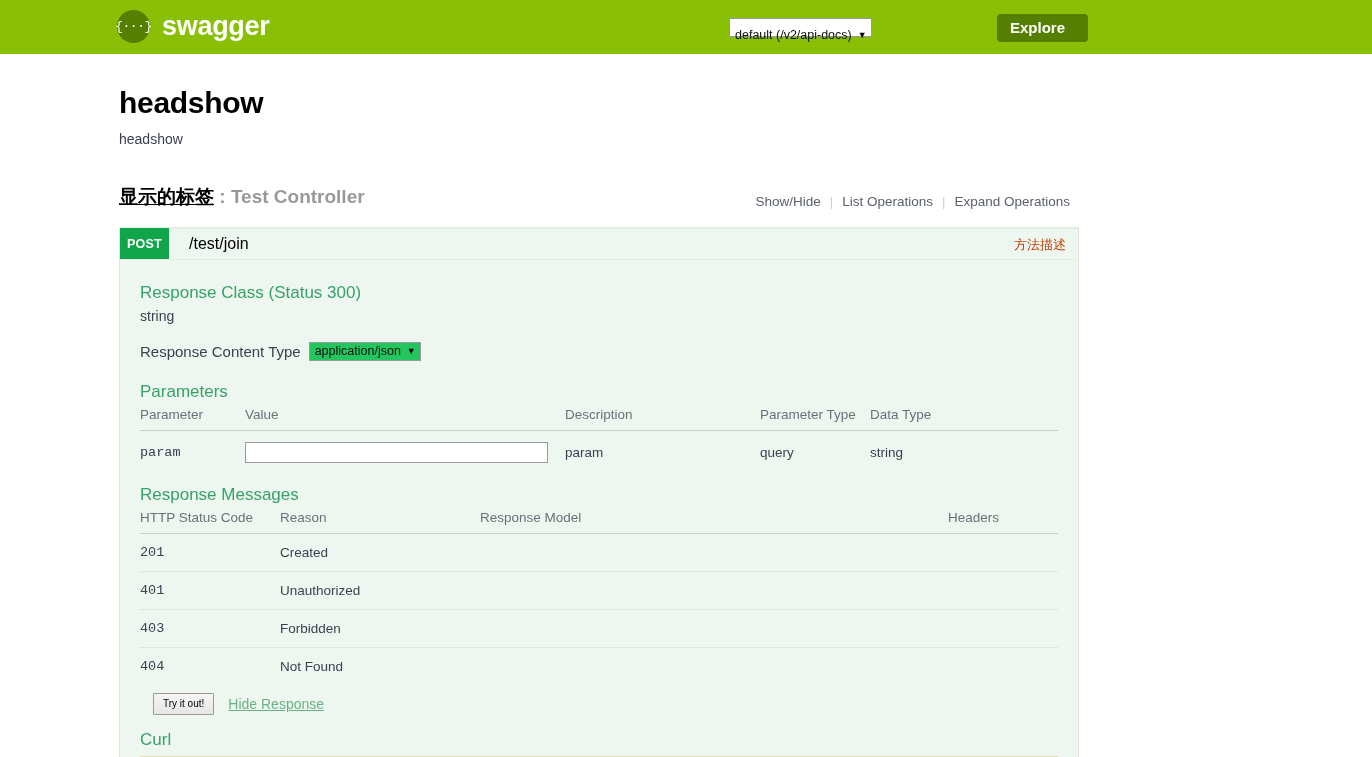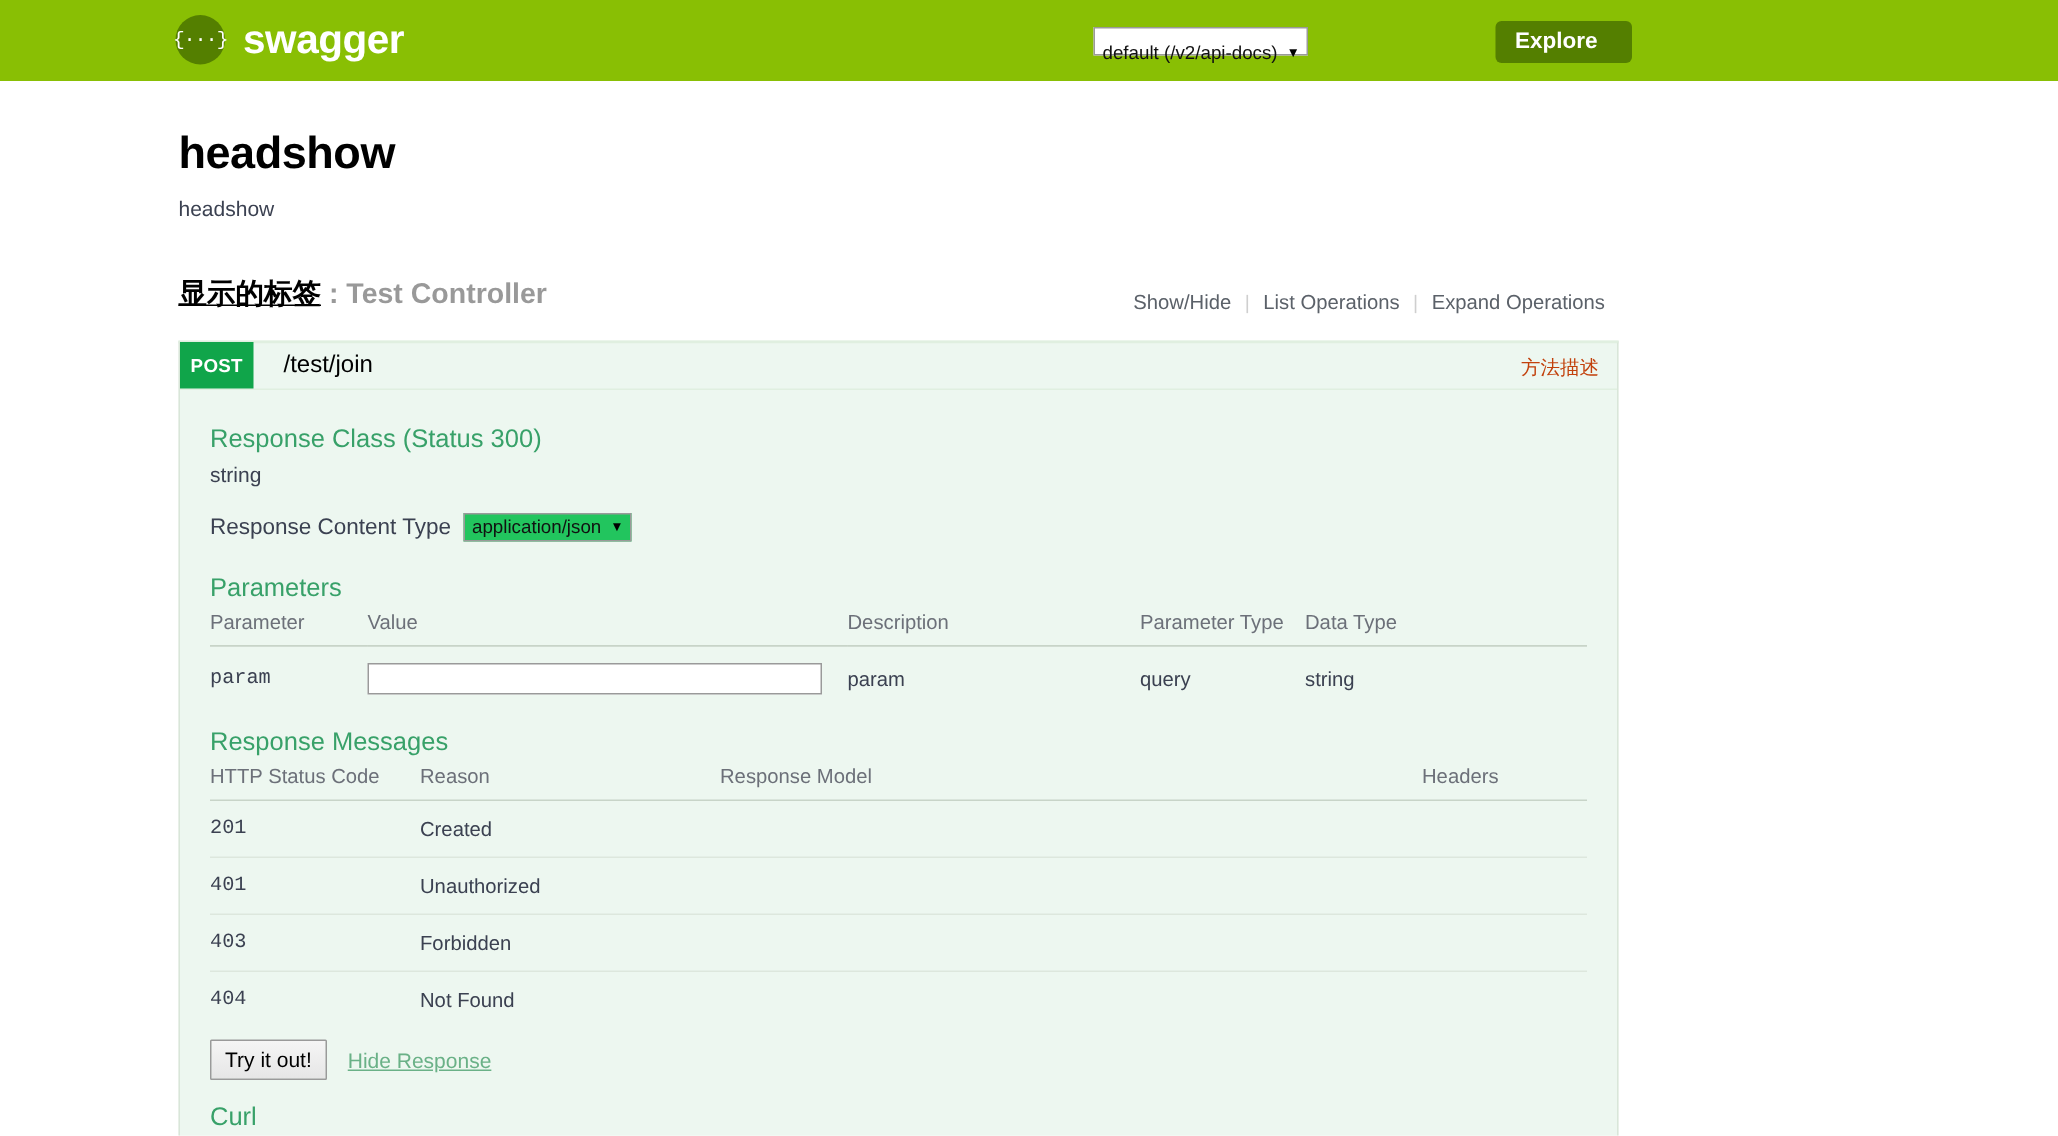--- a/index.html
+++ b/index.html
@@ -195,11 +195,12 @@
   .try-btn {
     background: linear-gradient(#f5f5f5, #e6e6e6);
     border: 1px solid #9a9a9a;
-    font-size: 14px; color: #000;
+    font-size: 10px; color: #000;
     padding: 4px 9px 5px 9px;
     cursor: pointer;
     font-family: "Liberation Sans", sans-serif;
     border-radius: 1px;
+    margin-left: 13px;
   }
   .hide-resp {
     color: #6ab187; font-size: 14px;

